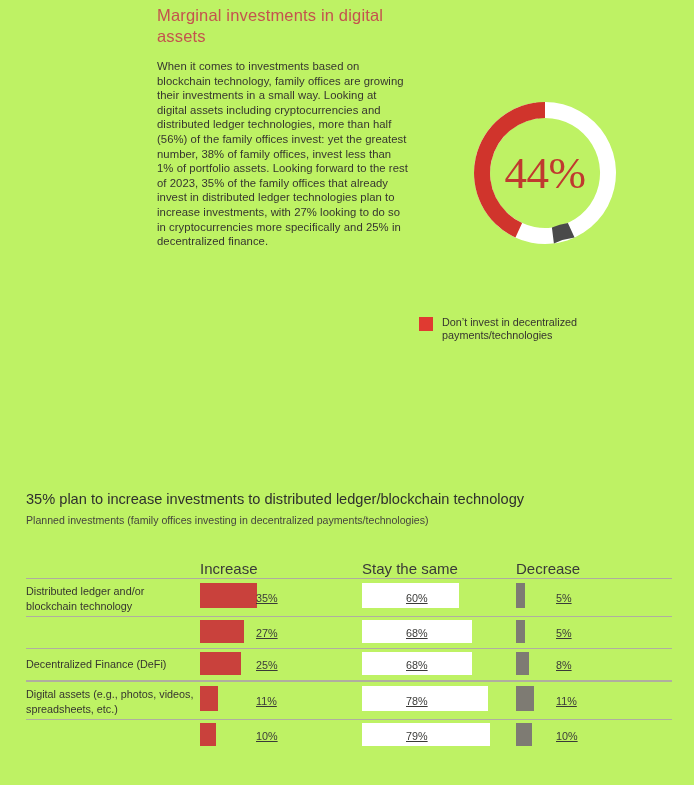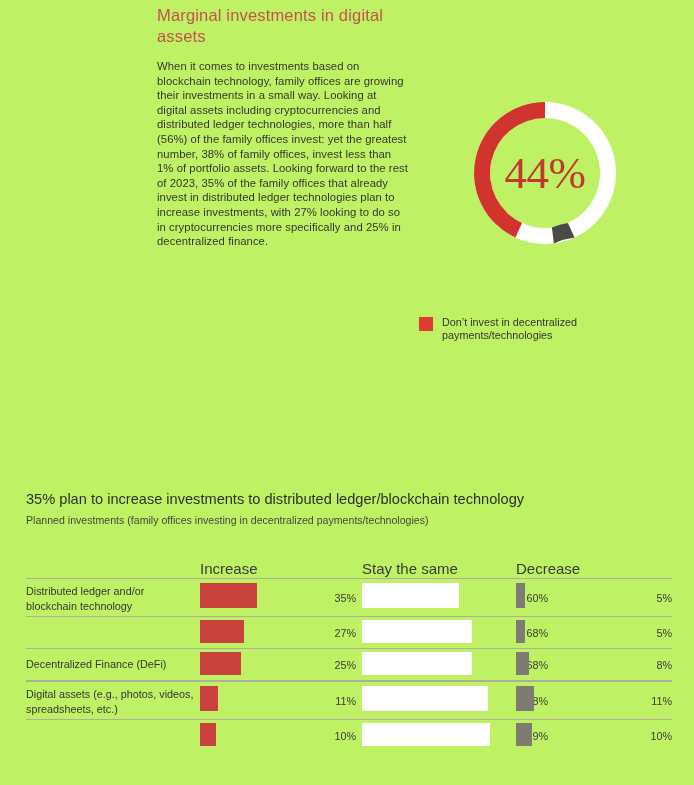--- a/index.html
+++ b/index.html
@@ -195,7 +195,8 @@
     position: absolute;
     font-size: 10.8px;
     color: #3a3a38;
-    text-align: right;
+    text-align: left;
+    text-decoration: underline;
   }
   .val.increase { left: 230px; width: 100px; top: 13px; }
   .val.same     { left: 380px; width: 142px; top: 13px; }

